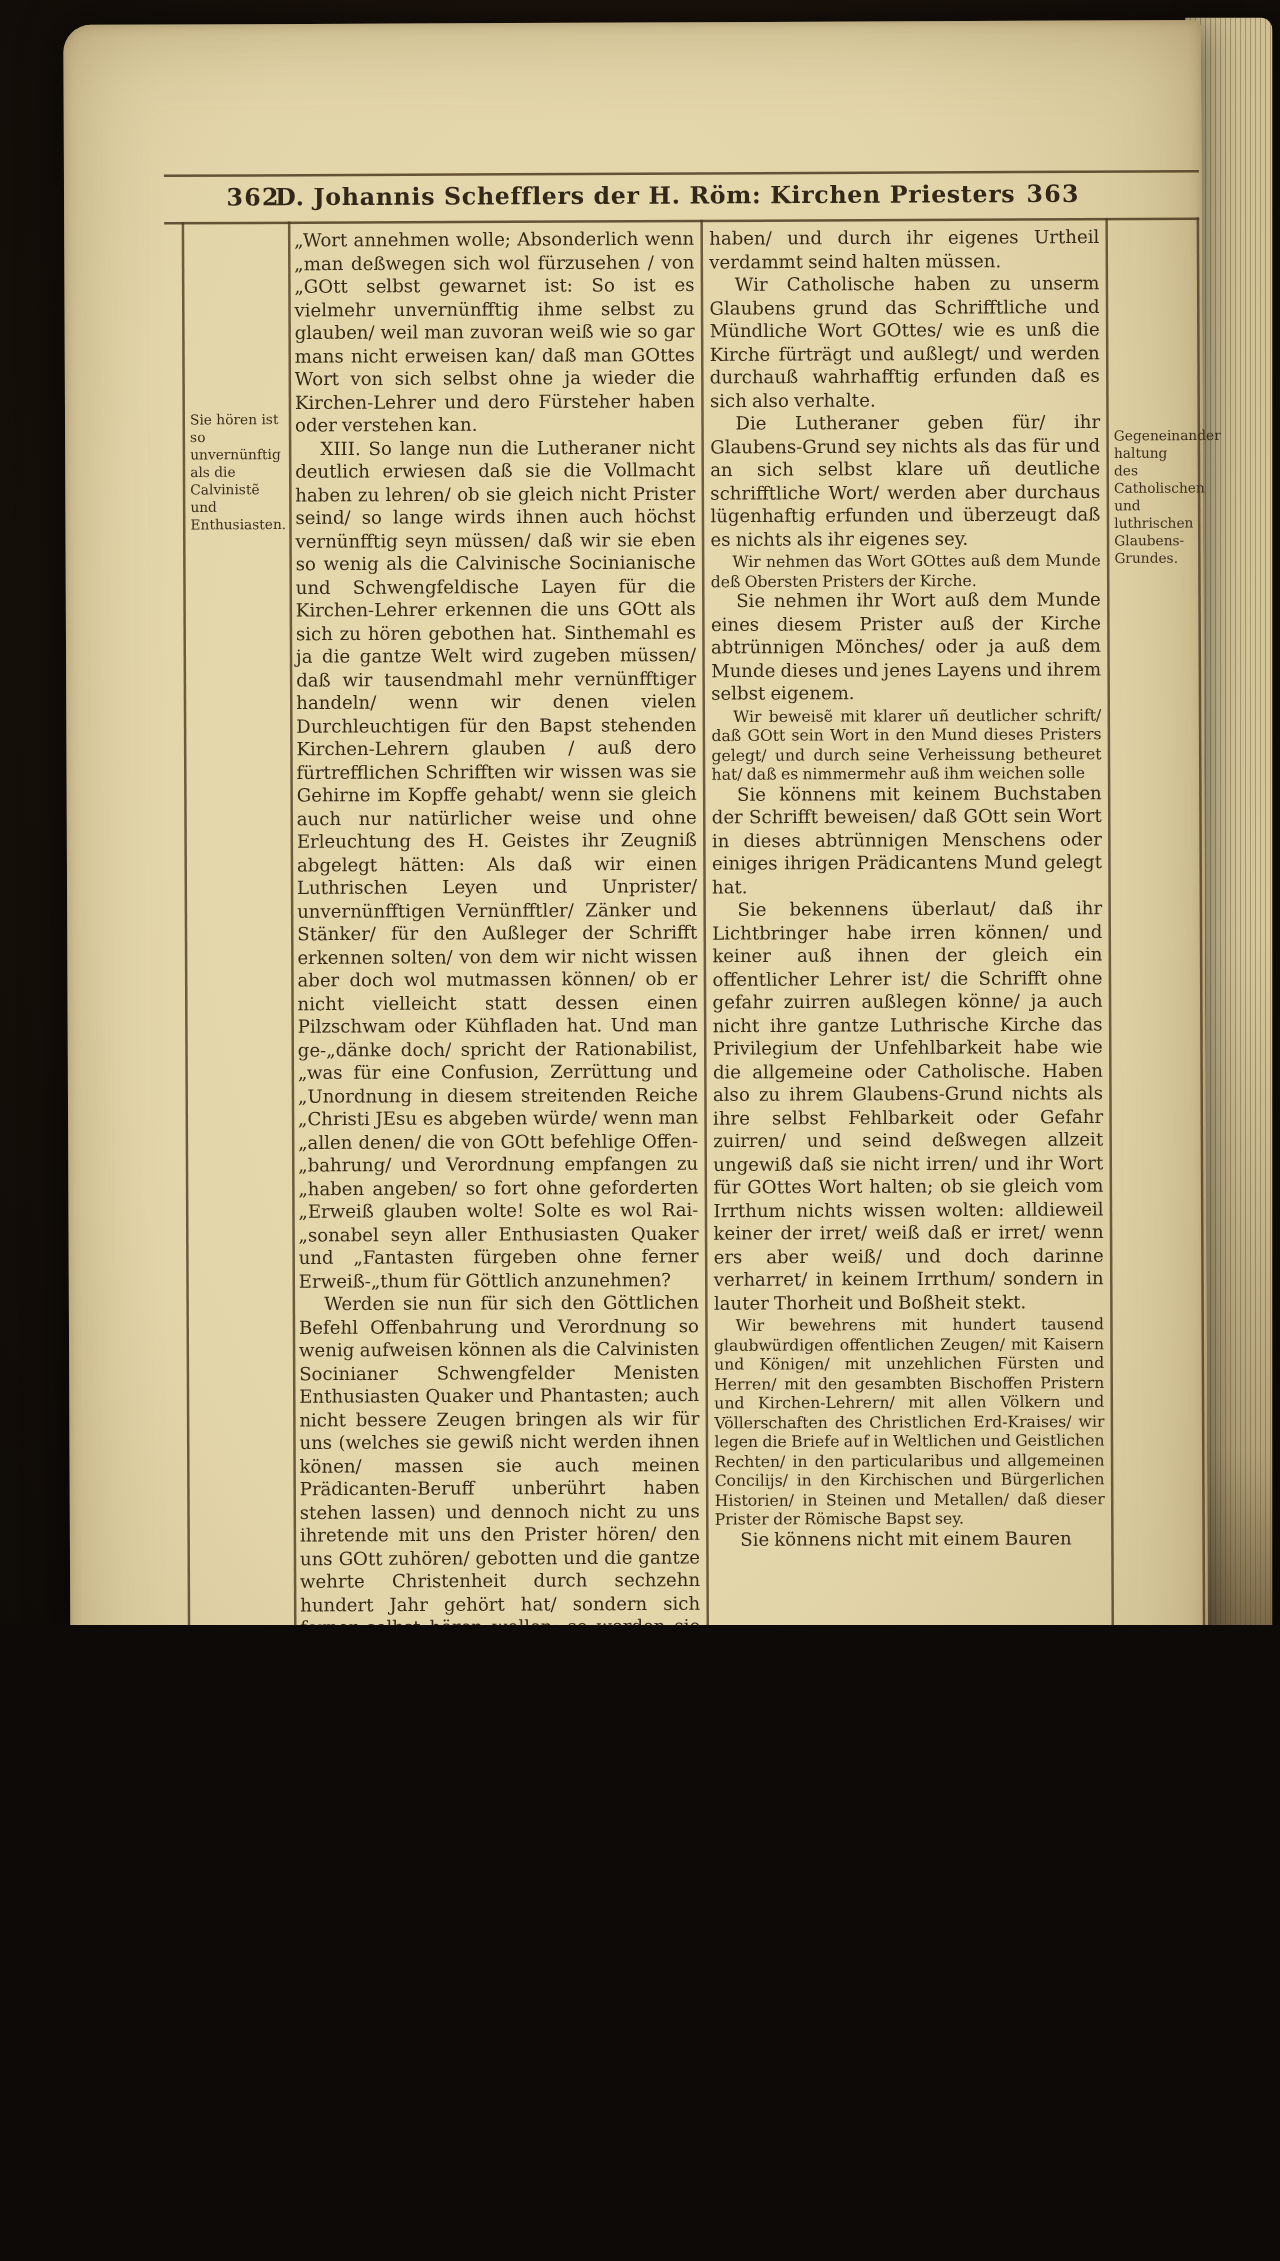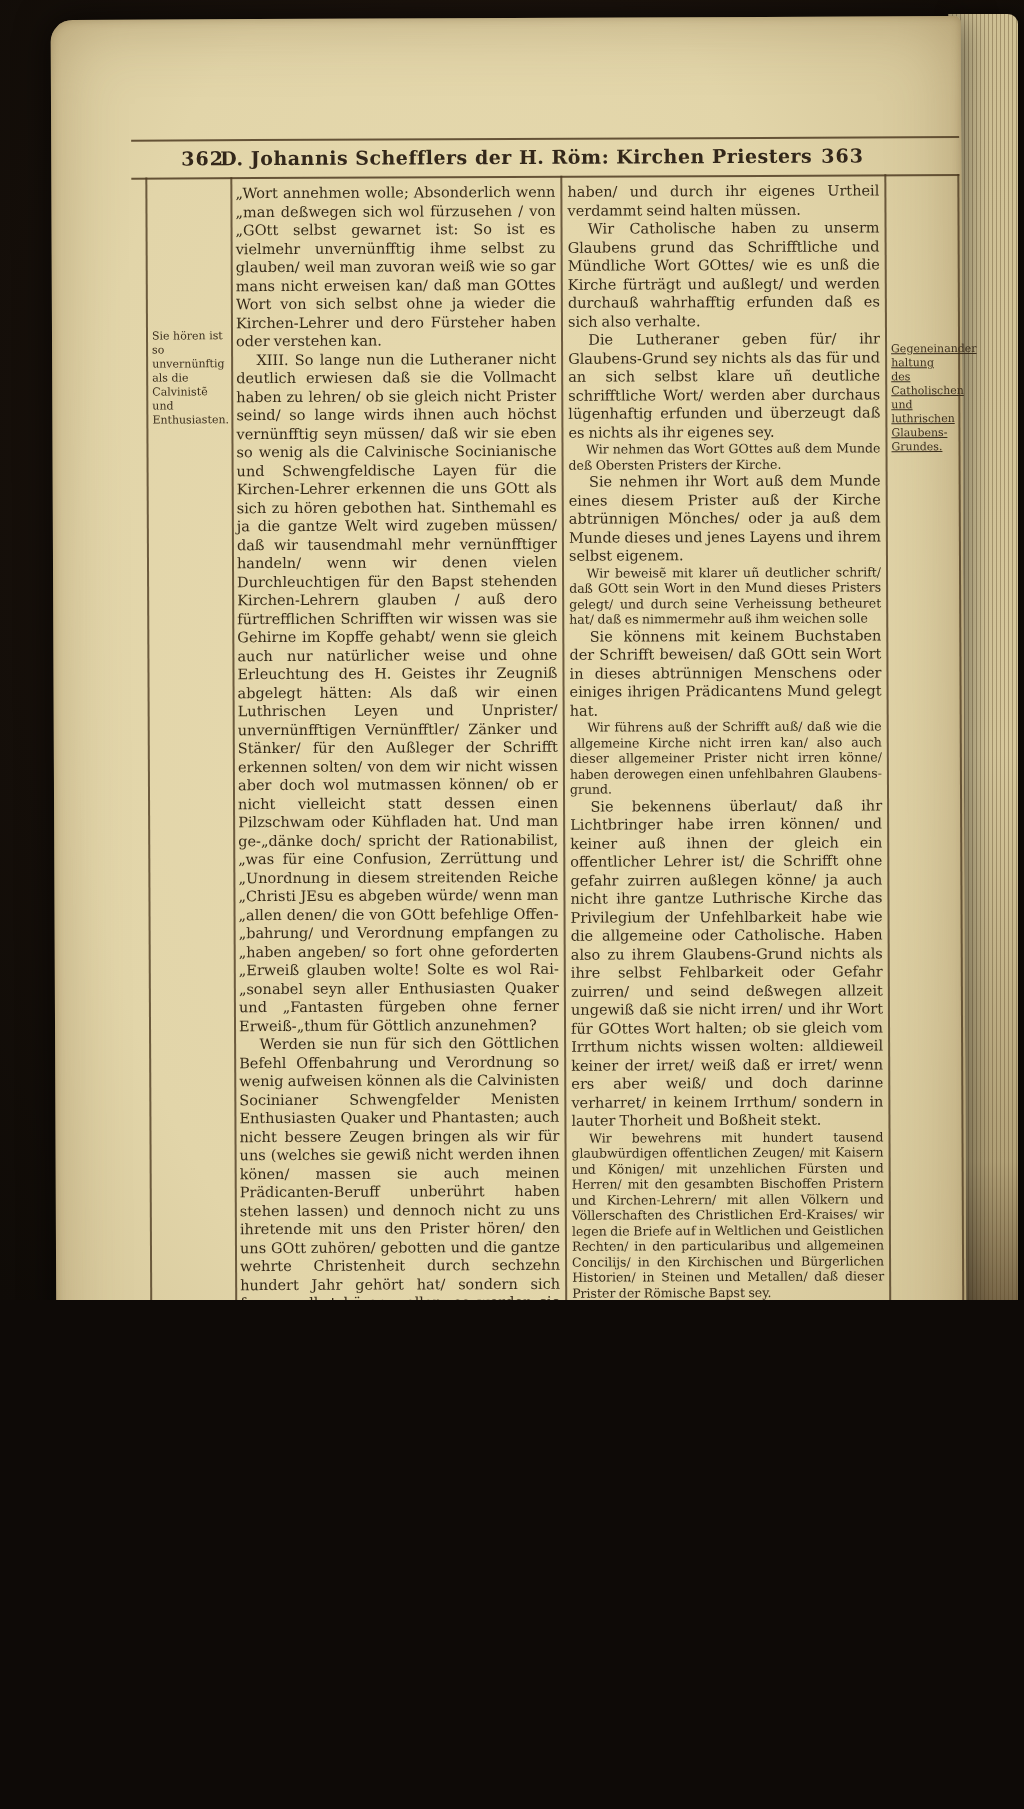--- a/index.html
+++ b/index.html
@@ -83,7 +83,7 @@
     <div class="pagehead pagenum" style="left:770px;">363</div>
 
     <div class="mnote" style="left:100px;top:310px;width:74px;">Sie hören ist so unvernünftig als die Calvinistẽ und Enthusiasten.</div>
-    <div class="mnote" style="left:839px;top:326px;width:62px;text-decoration:underline;">Gegeneinander haltung des Catholischen und luthrischen Glaubens-Grundes.</div>
+    <div class="mnote" style="left:839px;top:326px;width:62px;">Gegeneinander haltung des Catholischen und luthrischen Glaubens-Grundes.</div>
 
     <div class="coltext" style="left:184px;width:320px;">
       <p>„Wort annehmen wolle; Absonderlich wenn „man deßwegen sich wol fürzusehen / von „GOtt selbst gewarnet ist: So ist es vielmehr unvernünfftig ihme selbst zu glauben/ weil man zuvoran weiß wie so gar mans nicht erweisen kan/ daß man GOttes Wort von sich selbst ohne ja wieder die Kirchen-Lehrer und dero Fürsteher haben oder verstehen kan.</p>

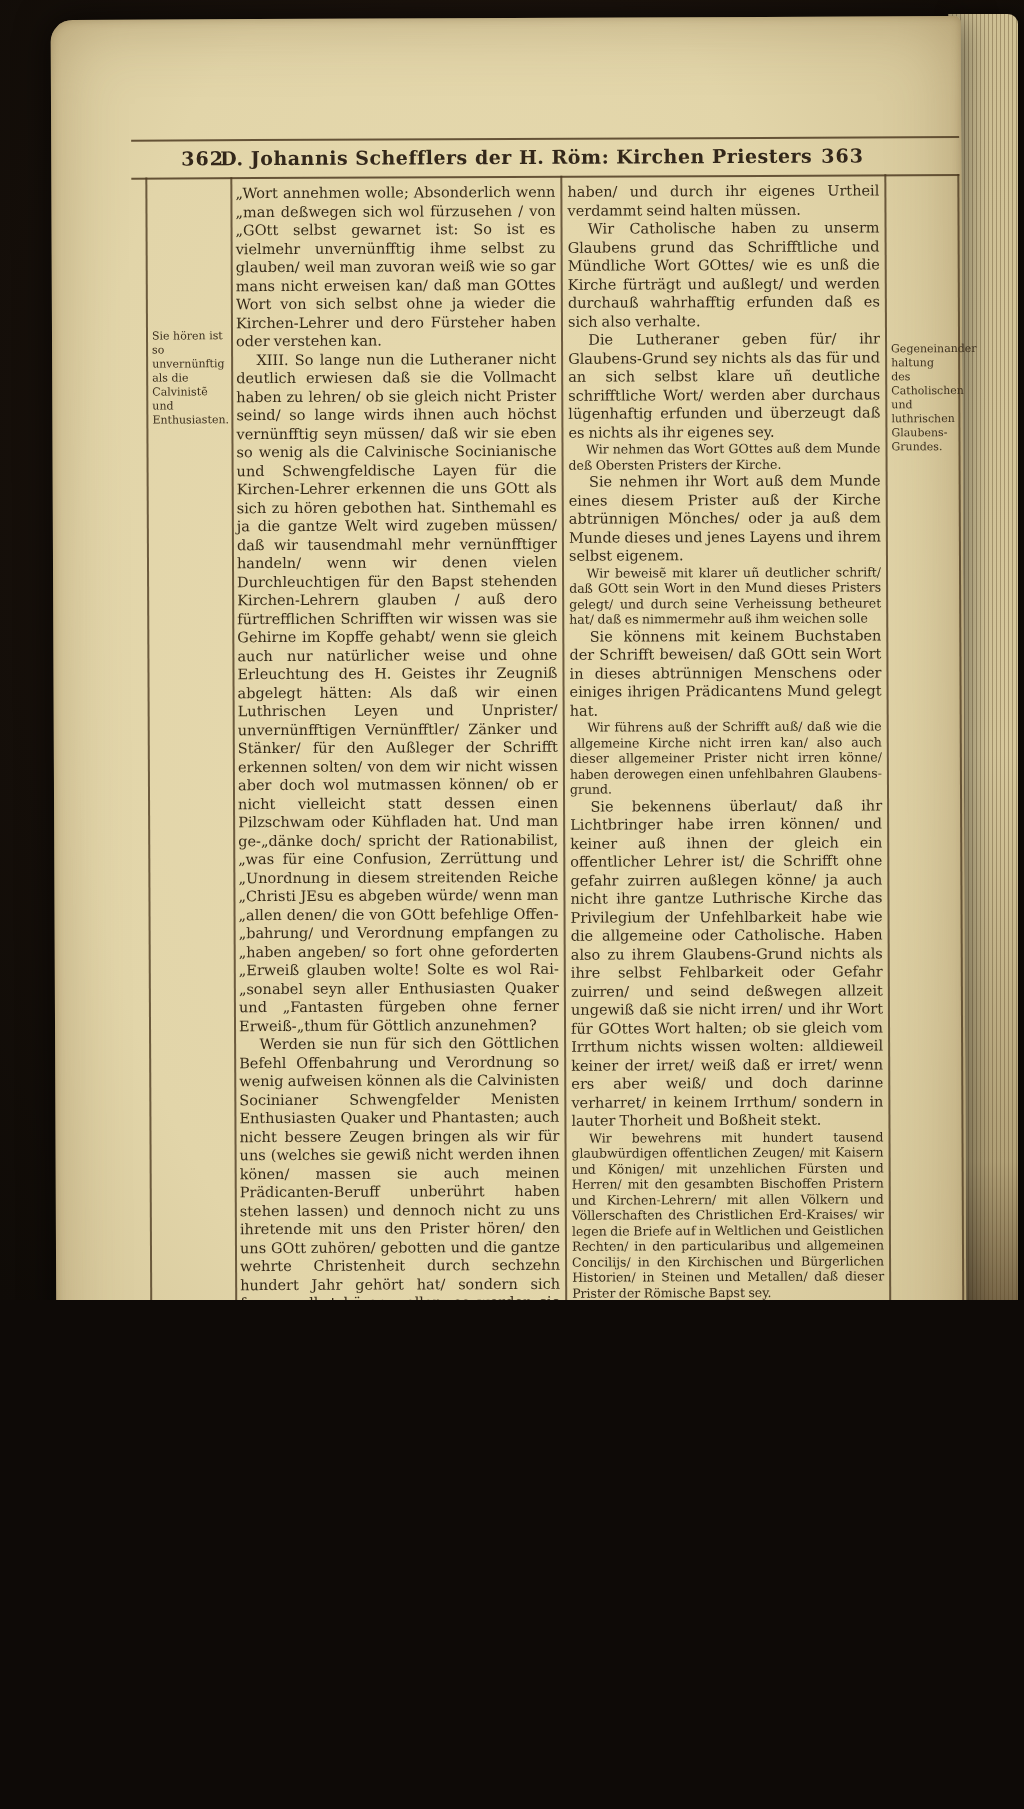--- a/index.html
+++ b/index.html
@@ -99,7 +99,6 @@
       <p class="ind">Sie nehmen ihr Wort auß dem Munde eines diesem Prister auß der Kirche abtrünnigen Mönches/ oder ja auß dem Munde dieses und jenes Layens und ihrem selbst eigenem.</p>
       <p class="ind small">Wir beweisẽ mit klarer uñ deutlicher schrift/ daß GOtt sein Wort in den Mund dieses Pristers gelegt/ und durch seine Verheissung betheuret hat/ daß es nimmermehr auß ihm weichen solle</p>
       <p class="ind">Sie könnens mit keinem Buchstaben der Schrifft beweisen/ daß GOtt sein Wort in dieses abtrünnigen Menschens oder einiges ihrigen Prädicantens Mund gelegt hat.</p>
-      <p class="ind small">Wir führens auß der Schrifft auß/ daß wie die allgemeine Kirche nicht irren kan/ also auch dieser allgemeiner Prister nicht irren könne/ haben derowegen einen unfehlbahren Glaubens-grund.</p>
       <p class="ind">Sie bekennens überlaut/ daß ihr Lichtbringer habe irren können/ und keiner auß ihnen der gleich ein offentlicher Lehrer ist/ die Schrifft ohne gefahr zuirren außlegen könne/ ja auch nicht ihre gantze Luthrische Kirche das Privilegium der Unfehlbarkeit habe wie die allgemeine oder Catholische. Haben also zu ihrem Glaubens-Grund nichts als ihre selbst Fehlbarkeit oder Gefahr zuirren/ und seind deßwegen allzeit ungewiß daß sie nicht irren/ und ihr Wort für GOttes Wort halten; ob sie gleich vom Irrthum nichts wissen wolten: alldieweil keiner der irret/ weiß daß er irret/ wenn ers aber weiß/ und doch darinne verharret/ in keinem Irrthum/ sondern in lauter Thorheit und Boßheit stekt.</p>
       <p class="ind small">Wir bewehrens mit hundert tausend glaubwürdigen offentlichen Zeugen/ mit Kaisern und Königen/ mit unzehlichen Fürsten und Herren/ mit den gesambten Bischoffen Pristern und Kirchen-Lehrern/ mit allen Völkern und Völlerschaften des Christlichen Erd-Kraises/ wir legen die Briefe auf in Weltlichen und Geistlichen Rechten/ in den particularibus und allgemeinen Concilijs/ in den Kirchischen und Bürgerlichen Historien/ in Steinen und Metallen/ daß dieser Prister der Römische Bapst sey.</p>
       <p class="ind">Sie könnens nicht mit einem Bauren</p>

